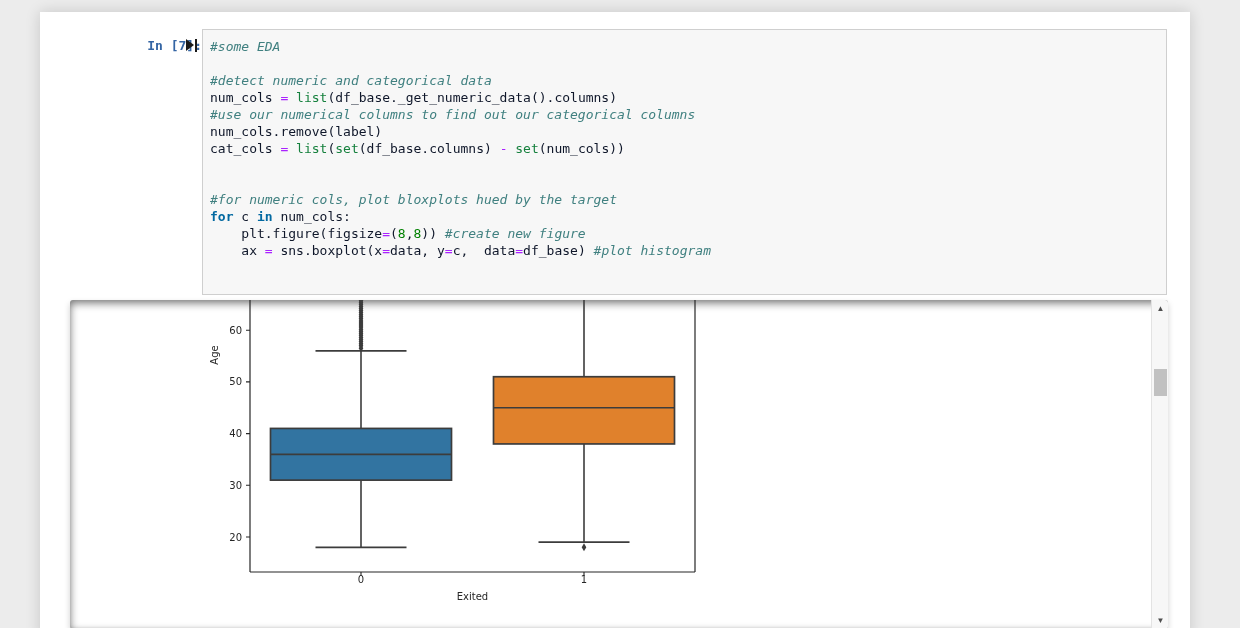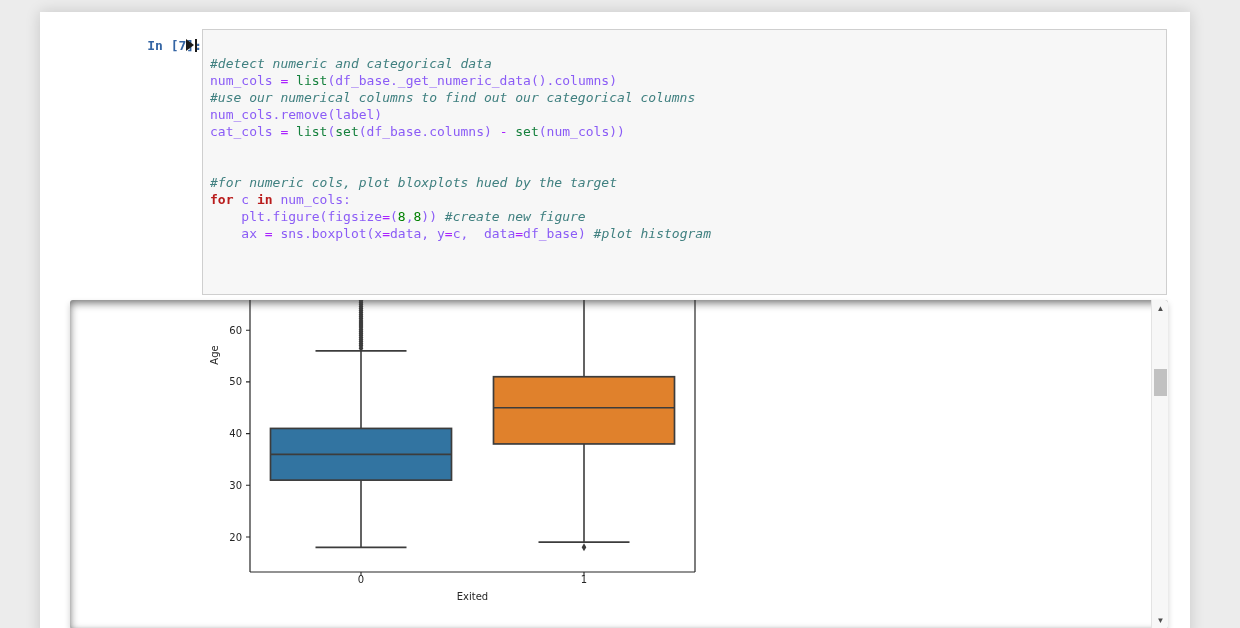--- a/index.html
+++ b/index.html
@@ -89,6 +89,7 @@
 
   <div class="code-box">
     <div>
+        <div class="code-line"><span class="tok-cm">#some EDA</span></div>
         <div class="code-line">&nbsp;</div>
         <div class="code-line"><span class="tok-cm">#detect numeric and categorical data</span></div>
         <div class="code-line"><span class="tok-pl">num_cols </span><span class="tok-op">=</span><span class="tok-pl"> </span><span class="tok-bi">list</span><span class="tok-pl">(df_base._get_numeric_data().columns)</span></div>

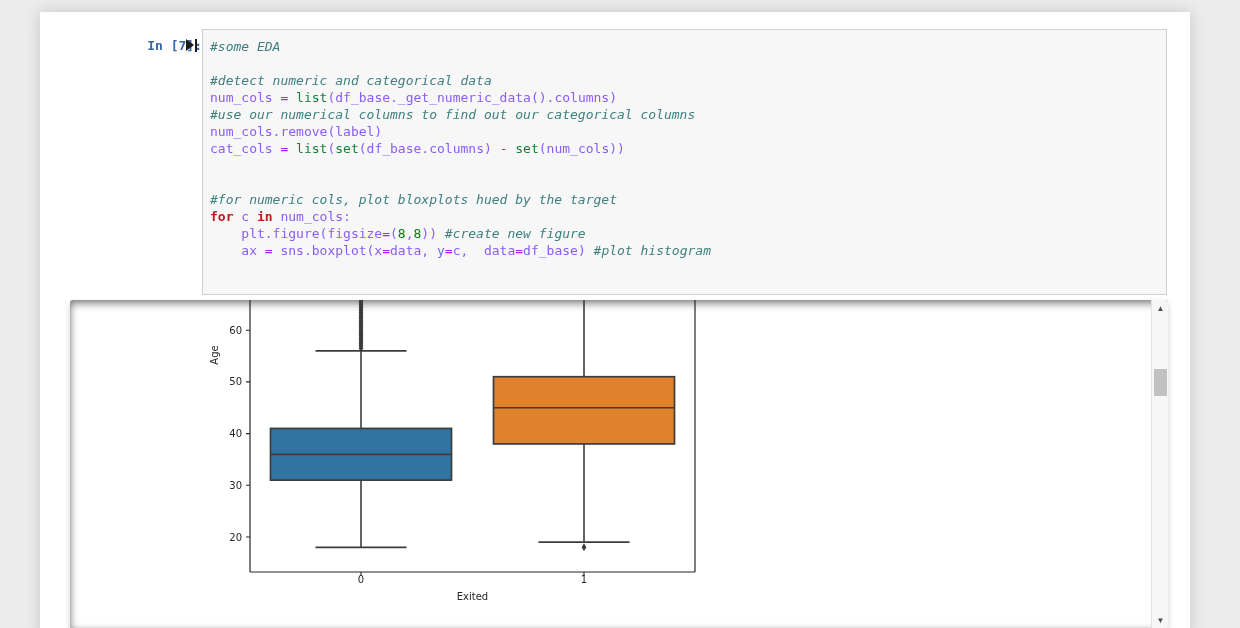--- a/index.html
+++ b/index.html
@@ -41,7 +41,7 @@
   .tok-bi { color:#15803d;text-align:center; }
   .tok-op { color:#AA22FF; }
   .tok-nm { color:#008000; }
-  .tok-pl { color:#8b5cf6; }
+  .tok-pl { color:#0f172a; }
 
   
   .output-scroll {

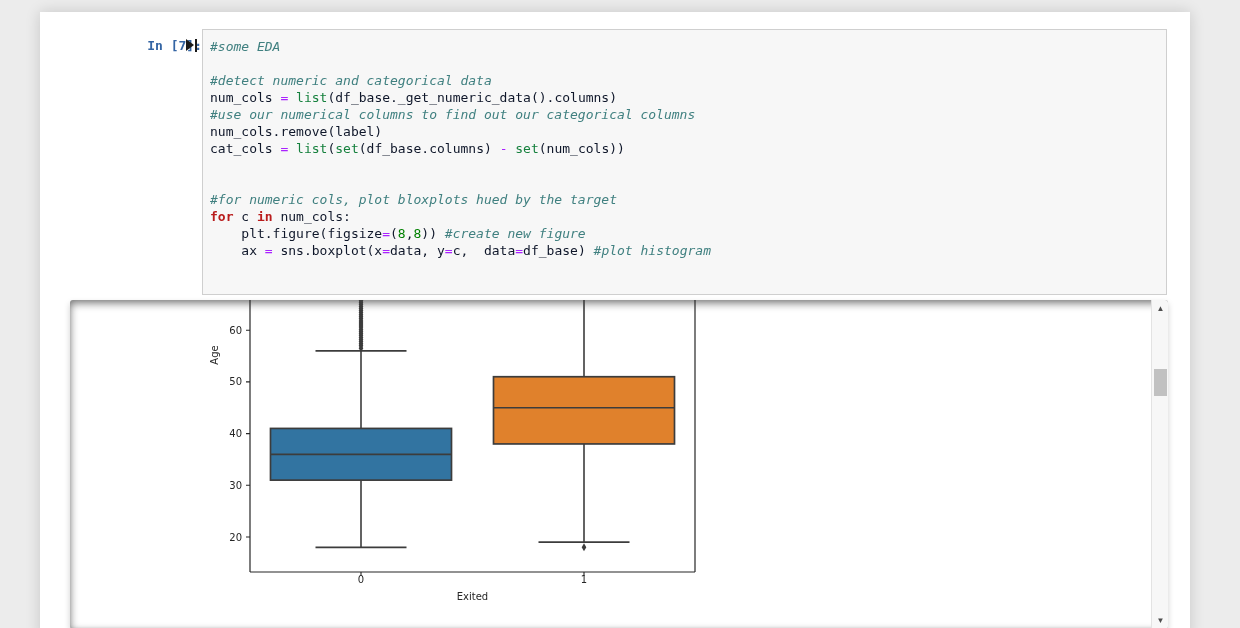--- a/index.html
+++ b/index.html
@@ -37,7 +37,7 @@
     font-size:13px; line-height:17px; white-space:pre; color:#000;
   }
   .tok-cm { color:#408080; font-style:italic; }
-  .tok-kw { color:#b91c1c; font-weight:bold; }
+  .tok-kw { color:#0369a1; font-weight:bold; }
   .tok-bi { color:#15803d;text-align:center; }
   .tok-op { color:#AA22FF; }
   .tok-nm { color:#008000; }

